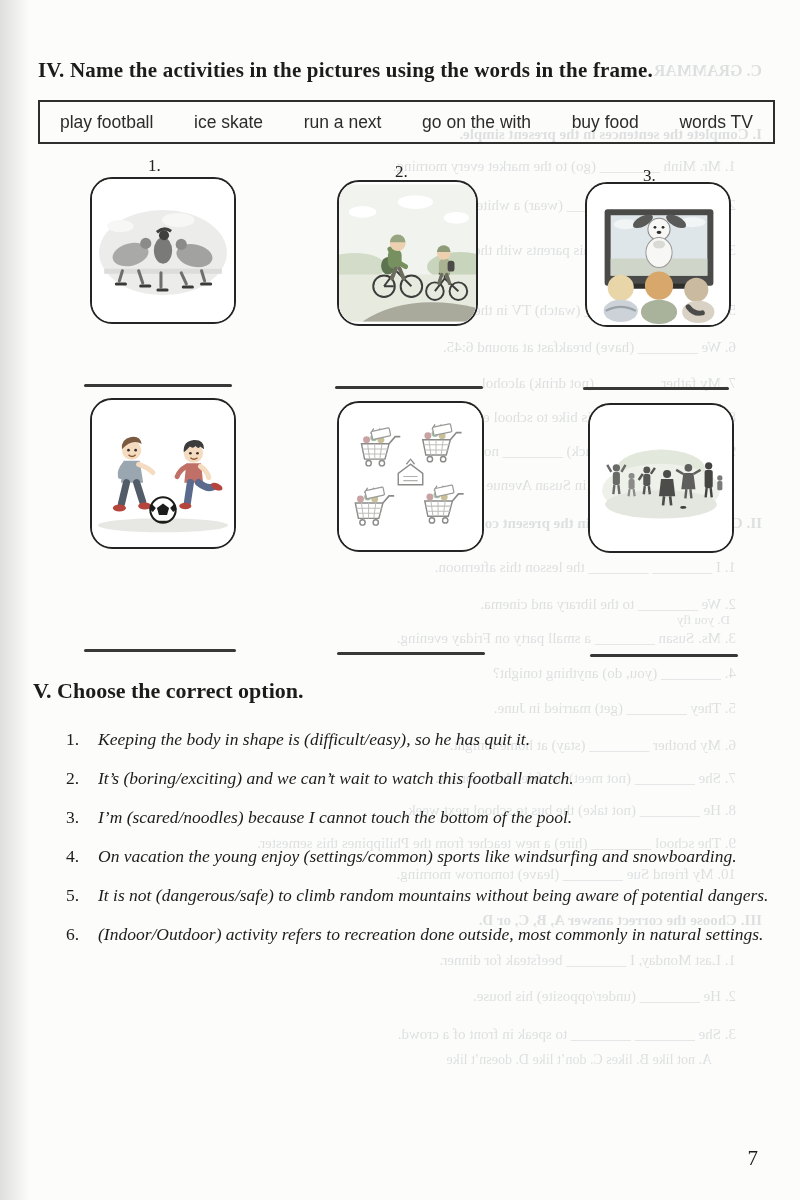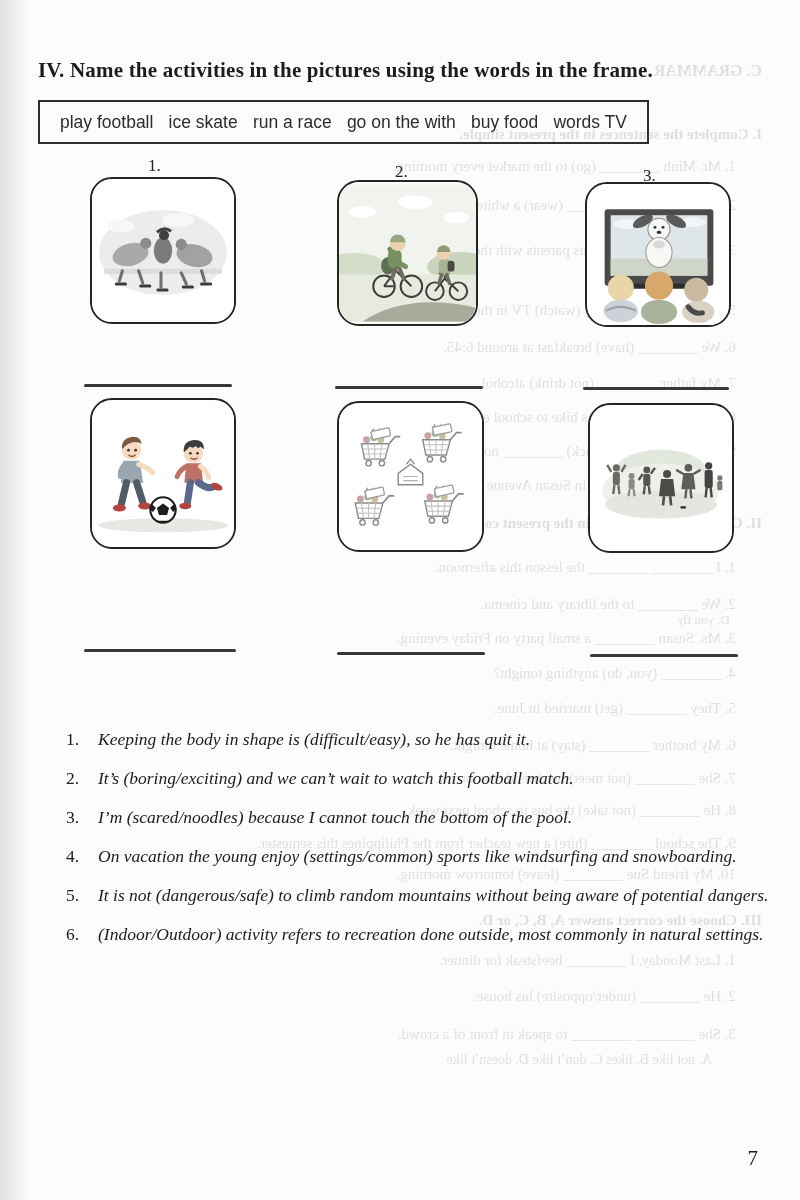--- a/index.html
+++ b/index.html
@@ -28,7 +28,7 @@
     font-size:21px;font-weight:bold;letter-spacing:.2px;
   }
   .word-frame{
-    position:absolute;left:38px;top:100px;width:611px;height:44px;
+    position:absolute;left:38px;top:100px;width:737px;height:44px;
     border:2px solid #2e2e2e;box-sizing:border-box;
     display:flex;align-items:center;justify-content:space-between;
     padding:0 20px;

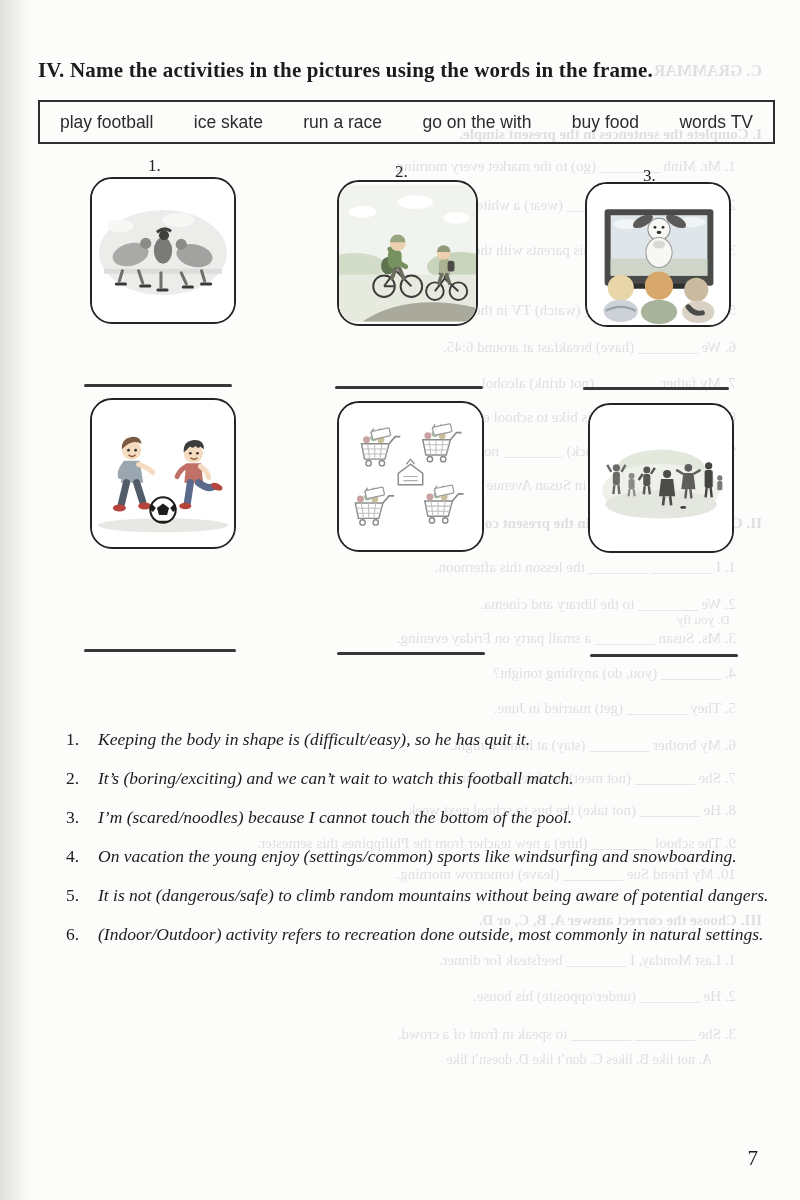--- a/index.html
+++ b/index.html
@@ -91,7 +91,7 @@
     <div class="word-frame">
       <span>play football</span>
       <span>ice skate</span>
-      <span>run a race</span>
+      <span>run a next</span>
       <span>go on the with</span>
       <span>buy food</span>
       <span>words TV</span>

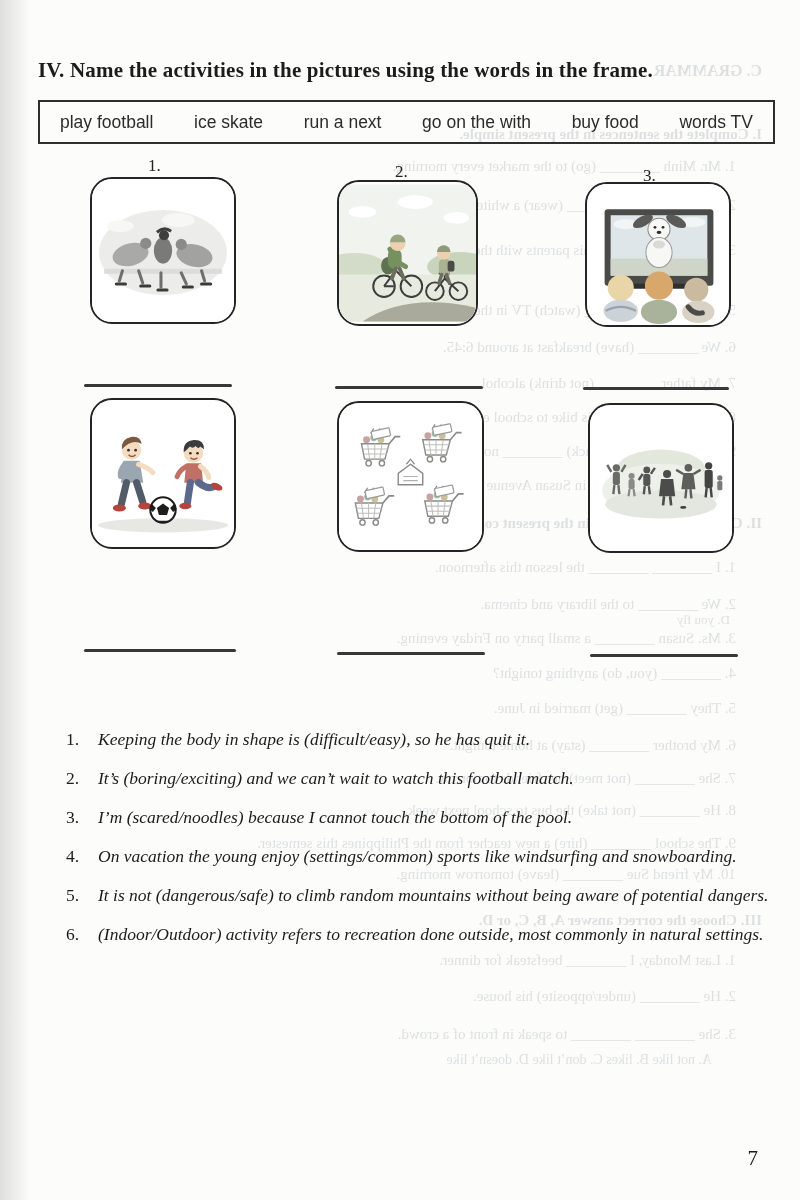--- a/index.html
+++ b/index.html
@@ -298,6 +298,7 @@
     <div class="ans-line" style="left:337px;top:652px;width:148px"></div>
     <div class="ans-line" style="left:590px;top:654px;width:148px"></div>
 
+    <div class="title-v">V. Choose the correct option.</div>
 
     <div class="options">
       <div class="option-item">

